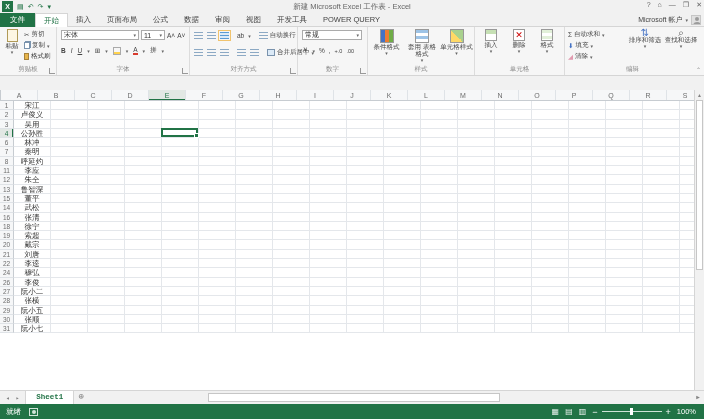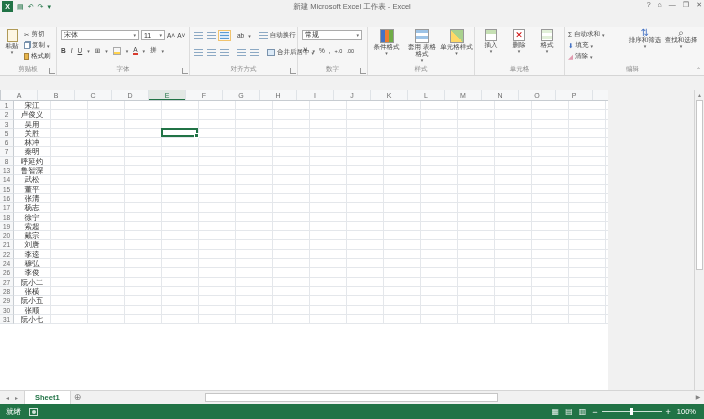--- a/index.html
+++ b/index.html
@@ -108,6 +108,25 @@
     </div>
   </div>
 
+  <div id="tabrow">
+    <div id="tabs">
+        <div class="tab file">文件</div>
+        <div class="tab active">开始</div>
+        <div class="tab">插入</div>
+        <div class="tab">页面布局</div>
+        <div class="tab">公式</div>
+        <div class="tab">数据</div>
+        <div class="tab">审阅</div>
+        <div class="tab">视图</div>
+        <div class="tab">开发工具</div>
+        <div class="tab">POWER QUERY</div>
+      </div>
+    <div id="account">
+      <span>Microsoft 帐户</span>
+      <span class="dd">▾</span>
+      <span id="avatar"></span>
+    </div>
+  </div>
 
   <div id="ribbon">
 

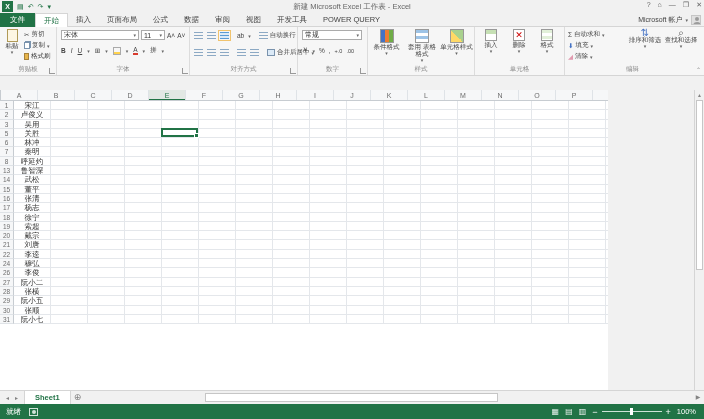--- a/index.html
+++ b/index.html
@@ -48,7 +48,7 @@
   #fb-chevron { width:12px; background:#fff; border-top:1px solid #d5d5d5; color:#888; font-size:6px; text-align:center; line-height:13px; }
 
   
-  #grid { position:absolute; top:90px; left:0; width:608px; height:300px; background:#fff; overflow:hidden; }
+  #grid { position:absolute; top:90px; left:0; width:704px; height:300px; background:#fff; overflow:hidden; }
   #col-headers { display:flex; height:11px; background:#f6f7f8; border-bottom:1px solid #c7ccd1; }
   .corner { width:14px; height:11px; border-right:1px solid #c7ccd1; background:#f6f7f8; position:relative; }
   .corner:after { content:""; position:absolute; right:1px; bottom:1px; border-left:6px solid transparent; border-bottom:6px solid #cfd3d8; }

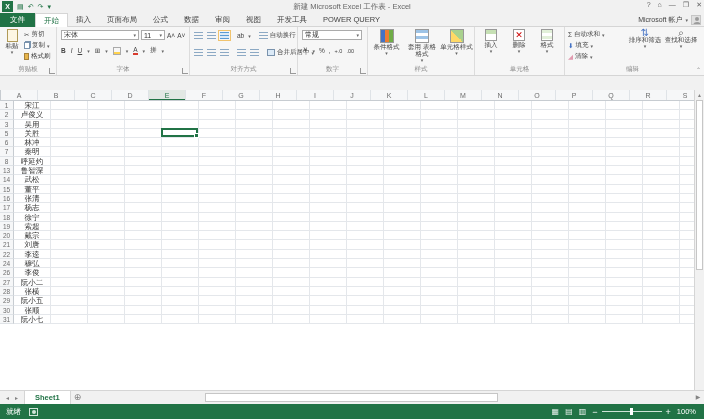--- a/index.html
+++ b/index.html
@@ -395,6 +395,28 @@
           <div class="cell"></div>
         </div>
         <div class="grow">
+          <div class="rh hl">4</div>
+          <div class="cell">公孙胜</div>
+          <div class="cell"></div>
+          <div class="cell"></div>
+          <div class="cell"></div>
+          <div class="cell"></div>
+          <div class="cell"></div>
+          <div class="cell"></div>
+          <div class="cell"></div>
+          <div class="cell"></div>
+          <div class="cell"></div>
+          <div class="cell"></div>
+          <div class="cell"></div>
+          <div class="cell"></div>
+          <div class="cell"></div>
+          <div class="cell"></div>
+          <div class="cell"></div>
+          <div class="cell"></div>
+          <div class="cell"></div>
+          <div class="cell"></div>
+        </div>
+        <div class="grow">
           <div class="rh">5</div>
           <div class="cell">关胜</div>
           <div class="cell"></div>

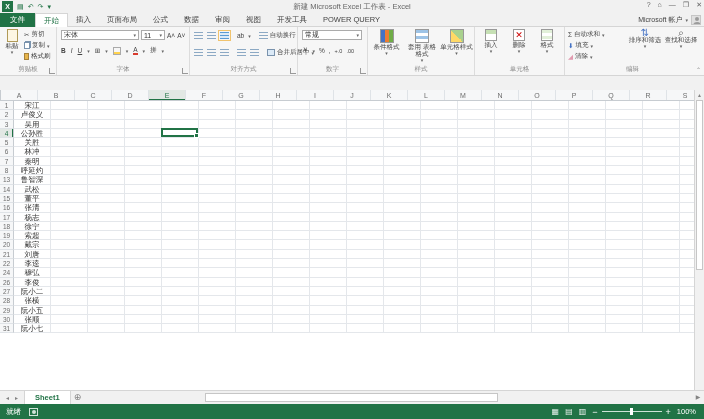--- a/index.html
+++ b/index.html
@@ -417,28 +417,6 @@
           <div class="cell"></div>
         </div>
         <div class="grow">
-          <div class="rh">5</div>
-          <div class="cell">关胜</div>
-          <div class="cell"></div>
-          <div class="cell"></div>
-          <div class="cell"></div>
-          <div class="cell"></div>
-          <div class="cell"></div>
-          <div class="cell"></div>
-          <div class="cell"></div>
-          <div class="cell"></div>
-          <div class="cell"></div>
-          <div class="cell"></div>
-          <div class="cell"></div>
-          <div class="cell"></div>
-          <div class="cell"></div>
-          <div class="cell"></div>
-          <div class="cell"></div>
-          <div class="cell"></div>
-          <div class="cell"></div>
-          <div class="cell"></div>
-        </div>
-        <div class="grow">
           <div class="rh">6</div>
           <div class="cell">林冲</div>
           <div class="cell"></div>

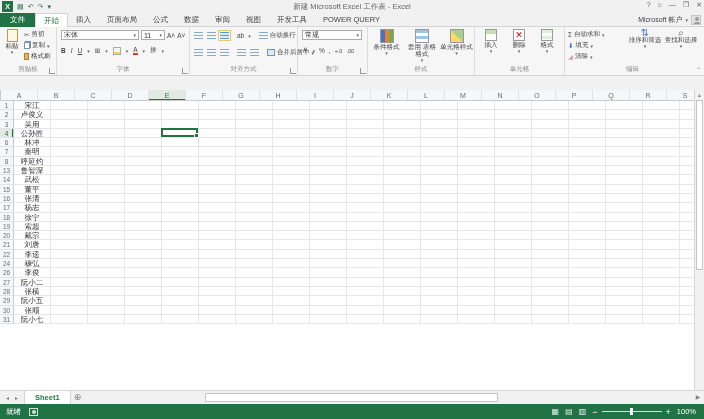--- a/index.html
+++ b/index.html
@@ -483,6 +483,28 @@
           <div class="cell"></div>
         </div>
         <div class="grow">
+          <div class="rh">11</div>
+          <div class="cell">李应</div>
+          <div class="cell"></div>
+          <div class="cell"></div>
+          <div class="cell"></div>
+          <div class="cell"></div>
+          <div class="cell"></div>
+          <div class="cell"></div>
+          <div class="cell"></div>
+          <div class="cell"></div>
+          <div class="cell"></div>
+          <div class="cell"></div>
+          <div class="cell"></div>
+          <div class="cell"></div>
+          <div class="cell"></div>
+          <div class="cell"></div>
+          <div class="cell"></div>
+          <div class="cell"></div>
+          <div class="cell"></div>
+          <div class="cell"></div>
+        </div>
+        <div class="grow">
           <div class="rh">13</div>
           <div class="cell">鲁智深</div>
           <div class="cell"></div>

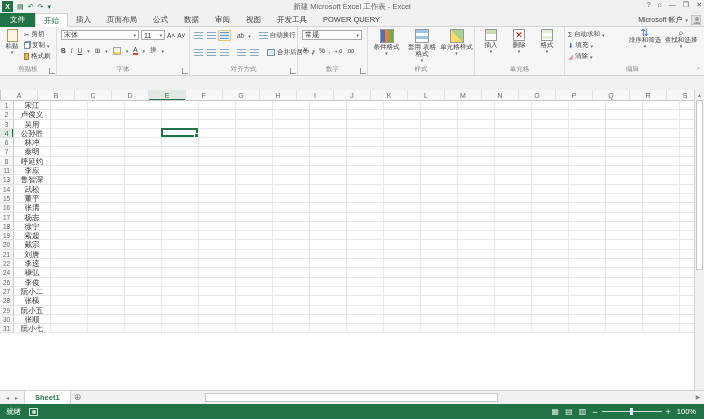--- a/index.html
+++ b/index.html
@@ -505,6 +505,28 @@
           <div class="cell"></div>
         </div>
         <div class="grow">
+          <div class="rh">12</div>
+          <div class="cell">朱仝</div>
+          <div class="cell"></div>
+          <div class="cell"></div>
+          <div class="cell"></div>
+          <div class="cell"></div>
+          <div class="cell"></div>
+          <div class="cell"></div>
+          <div class="cell"></div>
+          <div class="cell"></div>
+          <div class="cell"></div>
+          <div class="cell"></div>
+          <div class="cell"></div>
+          <div class="cell"></div>
+          <div class="cell"></div>
+          <div class="cell"></div>
+          <div class="cell"></div>
+          <div class="cell"></div>
+          <div class="cell"></div>
+          <div class="cell"></div>
+        </div>
+        <div class="grow">
           <div class="rh">13</div>
           <div class="cell">鲁智深</div>
           <div class="cell"></div>

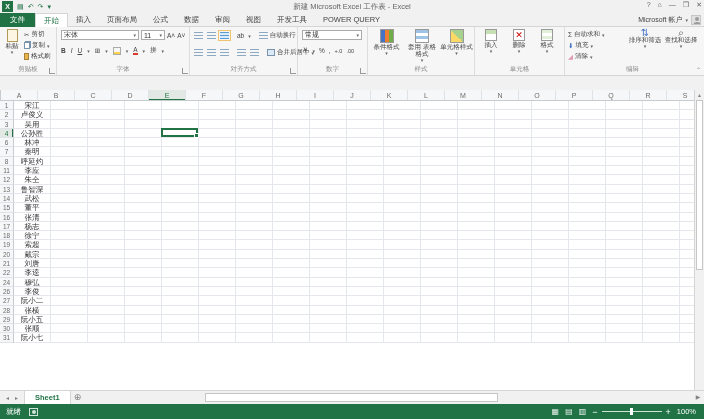--- a/index.html
+++ b/index.html
@@ -549,30 +549,30 @@
           <div class="cell"></div>
         </div>
         <div class="grow">
+          <div class="rh">15</div>
+          <div class="cell">董平</div>
+          <div class="cell"></div>
+          <div class="cell"></div>
+          <div class="cell"></div>
+          <div class="cell"></div>
+          <div class="cell"></div>
+          <div class="cell"></div>
+          <div class="cell"></div>
+          <div class="cell"></div>
+          <div class="cell"></div>
+          <div class="cell"></div>
+          <div class="cell"></div>
+          <div class="cell"></div>
+          <div class="cell"></div>
+          <div class="cell"></div>
+          <div class="cell"></div>
+          <div class="cell"></div>
+          <div class="cell"></div>
+          <div class="cell"></div>
+        </div>
+        <div class="grow">
           <div class="rh">14</div>
           <div class="cell">武松</div>
-          <div class="cell"></div>
-          <div class="cell"></div>
-          <div class="cell"></div>
-          <div class="cell"></div>
-          <div class="cell"></div>
-          <div class="cell"></div>
-          <div class="cell"></div>
-          <div class="cell"></div>
-          <div class="cell"></div>
-          <div class="cell"></div>
-          <div class="cell"></div>
-          <div class="cell"></div>
-          <div class="cell"></div>
-          <div class="cell"></div>
-          <div class="cell"></div>
-          <div class="cell"></div>
-          <div class="cell"></div>
-          <div class="cell"></div>
-        </div>
-        <div class="grow">
-          <div class="rh">15</div>
-          <div class="cell">董平</div>
           <div class="cell"></div>
           <div class="cell"></div>
           <div class="cell"></div>

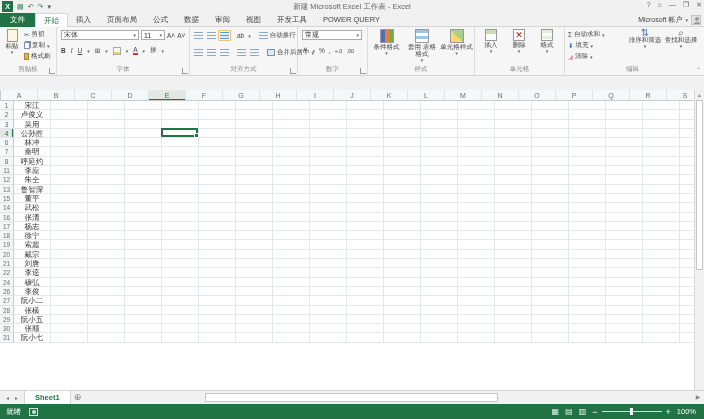--- a/index.html
+++ b/index.html
@@ -615,28 +615,6 @@
           <div class="cell"></div>
         </div>
         <div class="grow">
-          <div class="rh">17</div>
-          <div class="cell">杨志</div>
-          <div class="cell"></div>
-          <div class="cell"></div>
-          <div class="cell"></div>
-          <div class="cell"></div>
-          <div class="cell"></div>
-          <div class="cell"></div>
-          <div class="cell"></div>
-          <div class="cell"></div>
-          <div class="cell"></div>
-          <div class="cell"></div>
-          <div class="cell"></div>
-          <div class="cell"></div>
-          <div class="cell"></div>
-          <div class="cell"></div>
-          <div class="cell"></div>
-          <div class="cell"></div>
-          <div class="cell"></div>
-          <div class="cell"></div>
-        </div>
-        <div class="grow">
           <div class="rh">18</div>
           <div class="cell">徐宁</div>
           <div class="cell"></div>

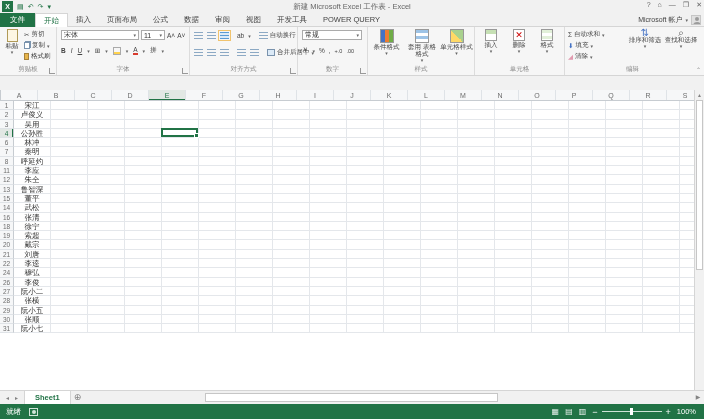--- a/index.html
+++ b/index.html
@@ -65,7 +65,7 @@
   #vscroll { position:absolute; top:90px; right:0; width:10px; height:300px; background:#f1f1f1; border-left:1px solid #d5d5d5; }
   .varrow { height:10px; text-align:center; font-size:5px; color:#848484; line-height:10px; }
   #vthumb { margin:0 1px; height:170px; background:#fff; border:1px solid #c6c6c6; }
-  #sheetbar { position:absolute; top:390px; left:0; width:704px; height:14px; background:#f1f1f1; border-top:1px solid #d5d5d5; display:flex; align-items:stretch; }
+  #sheetbar { position:absolute; top:390px; left:0; width:704px; height:14px; background:#f1f1f1; border-top:1px solid #d5d5d5; display:flex; align-items:stretch;font-family:Liberation Mono, monospace; }
   #sheet-nav { display:flex; align-items:center; gap:6px; padding:0 6px; color:#848484; font-size:6px; }
   .sheet-tab { background:#fff; border-right:1px solid #d5d5d5; border-left:1px solid #d5d5d5; color:#217346; font-weight:bold; font-size:7.5px; padding:0 10px; line-height:13px; }
   #add-sheet { width:14px; text-align:center; font-size:9px; color:#848484; line-height:13px; }

